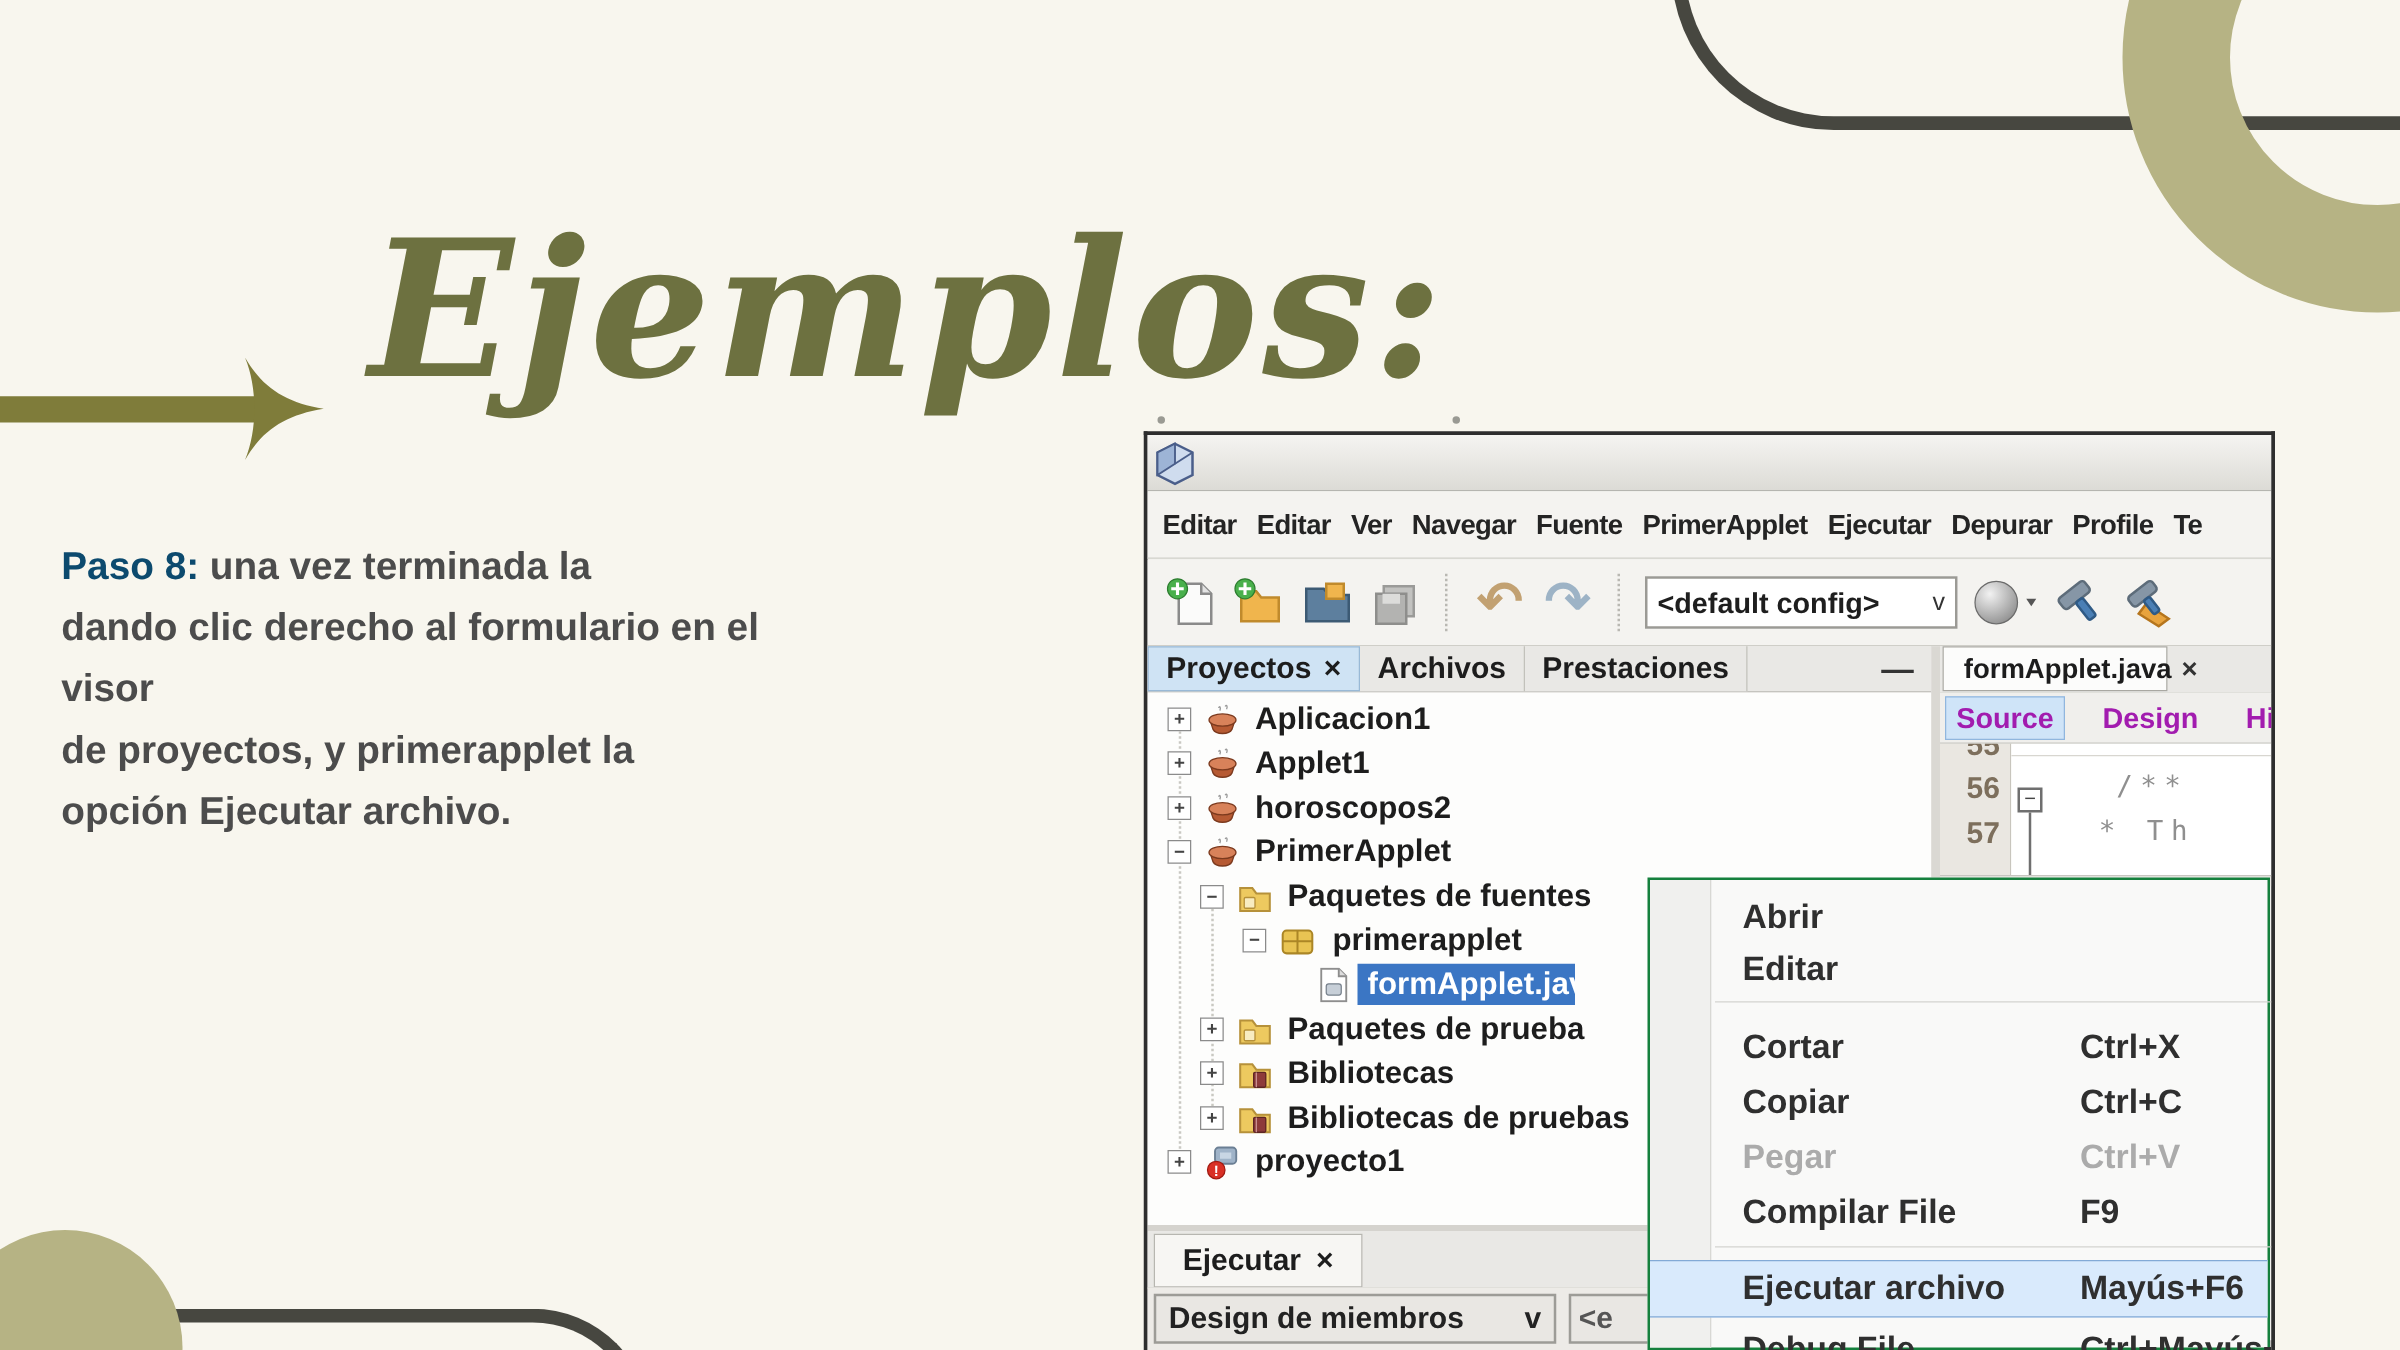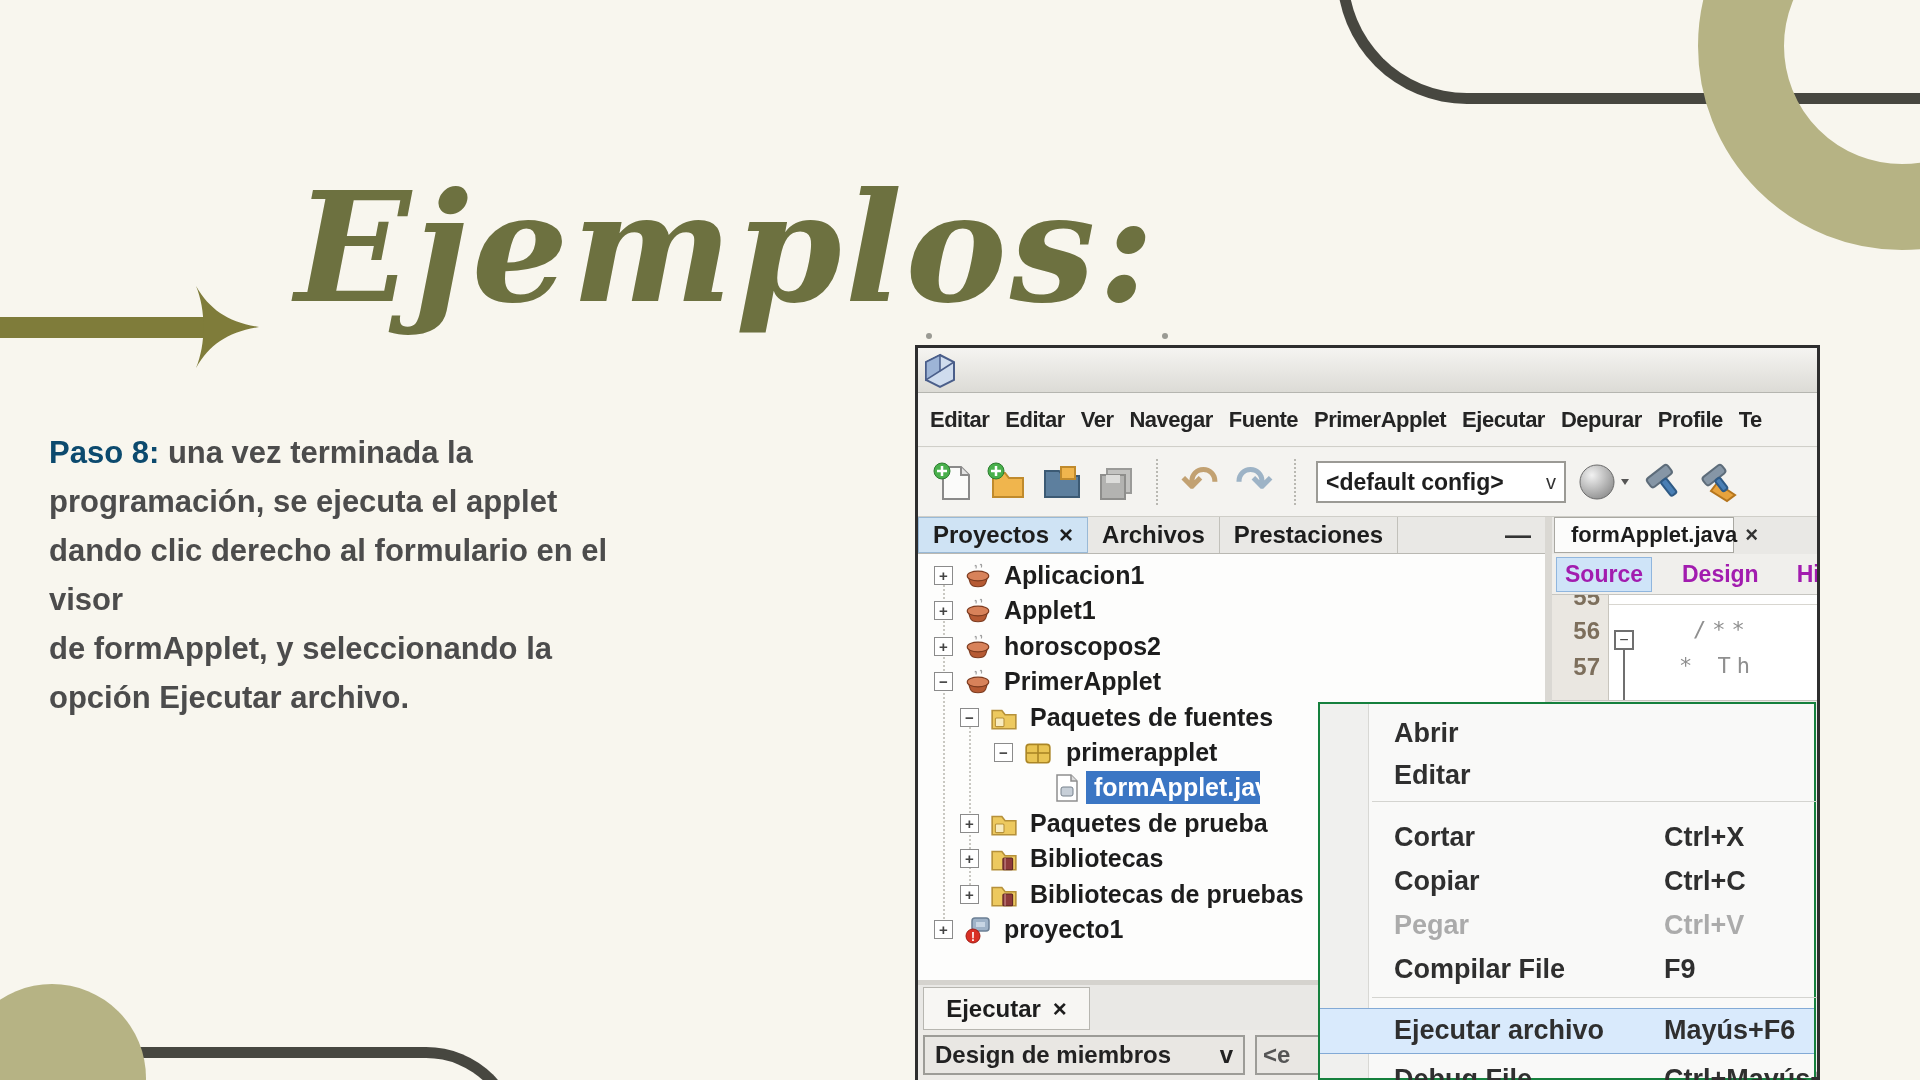--- a/index.html
+++ b/index.html
@@ -96,7 +96,6 @@
 
 <div class="abs para">
   <div><span class="lead">Paso 8:</span><span> una vez terminada la</span></div>
-  <div>programación, se ejecuta el applet</div>
   <div>dando clic derecho al formulario en el</div>
   <div>visor</div>
   <div>de formApplet, y seleccionando la</div>

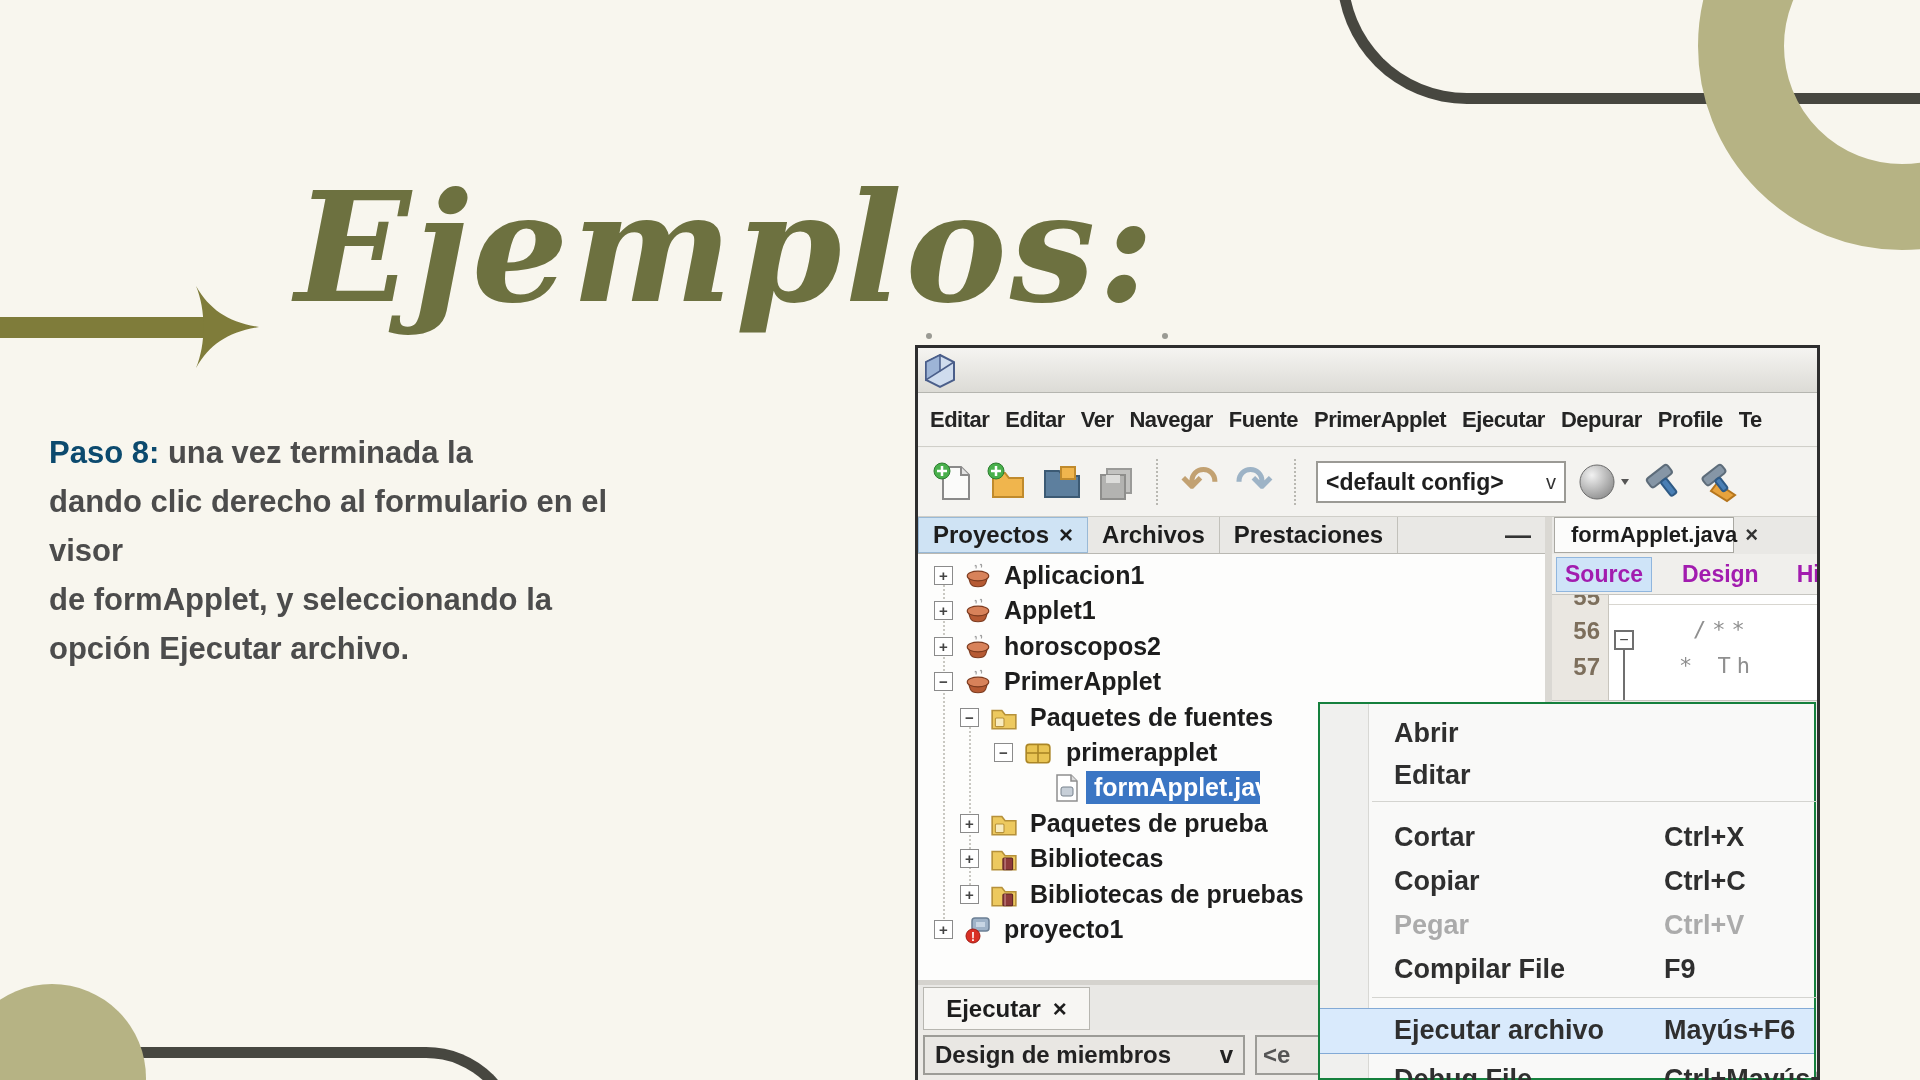--- a/index.html
+++ b/index.html
@@ -98,7 +98,7 @@
   <div><span class="lead">Paso 8:</span><span> una vez terminada la</span></div>
   <div>dando clic derecho al formulario en el</div>
   <div>visor</div>
-  <div>de formApplet, y seleccionando la</div>
+  <div>de proyectos, y primerapplet la</div>
   <div>opción Ejecutar archivo.</div>
 </div>
 

